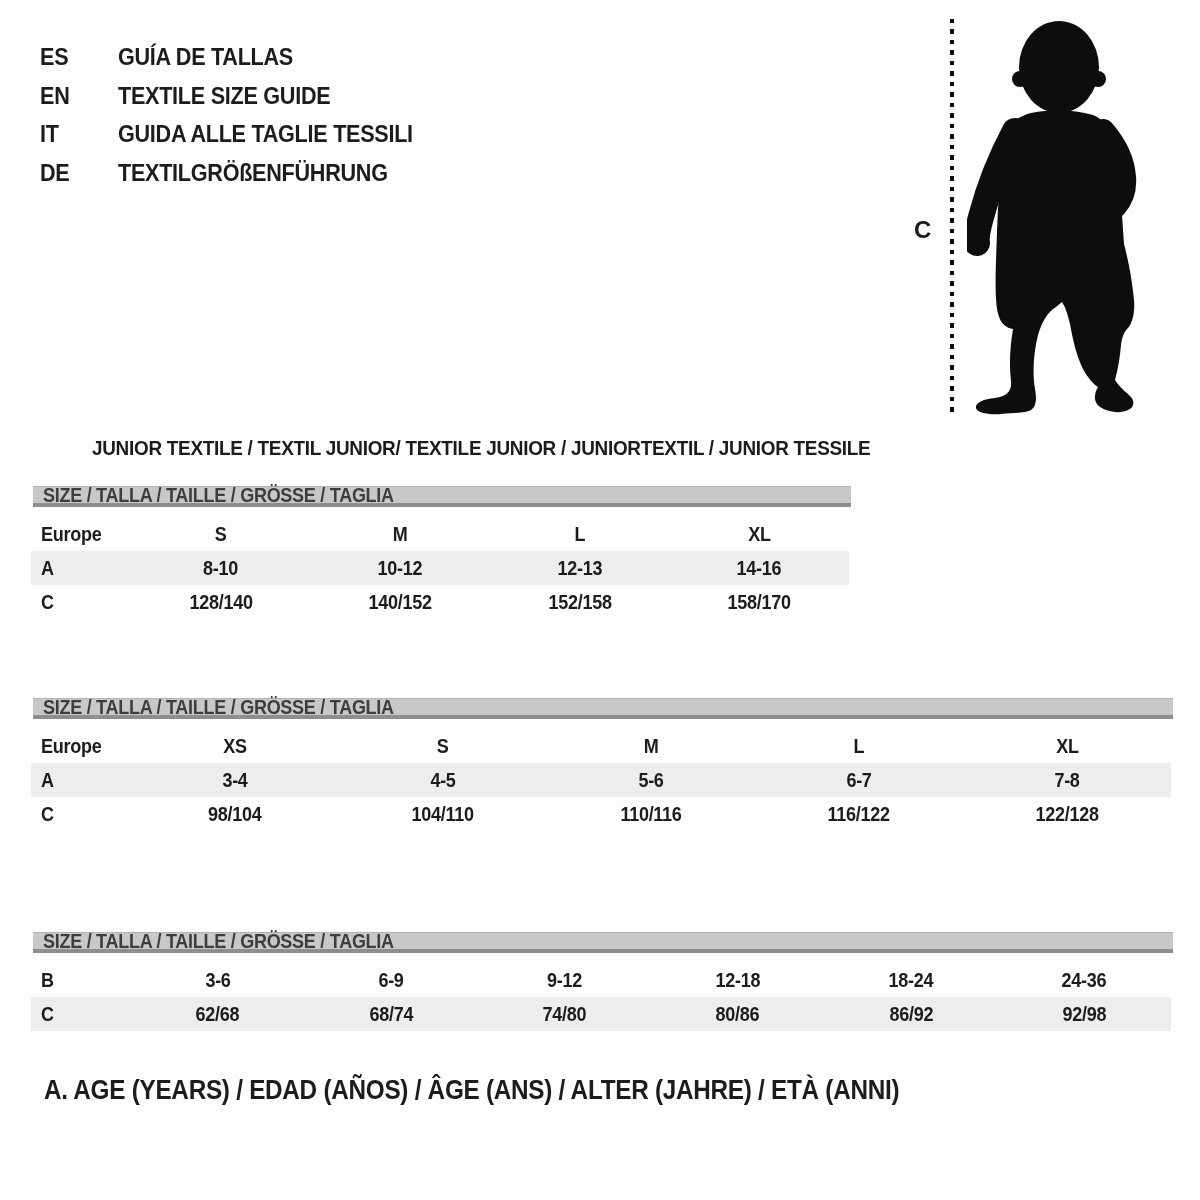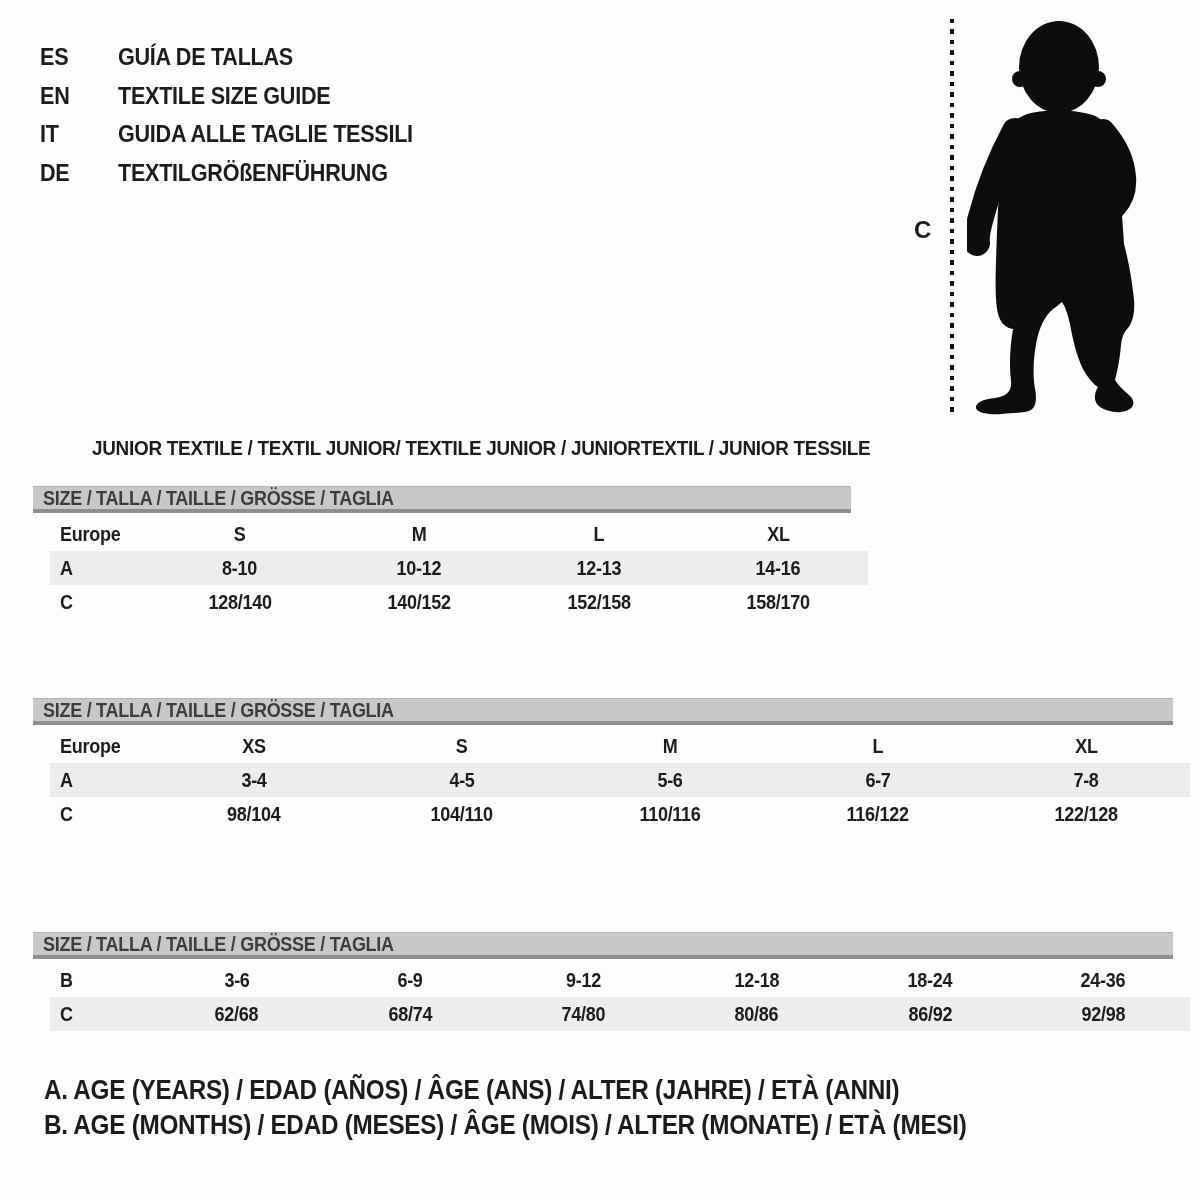--- a/index.html
+++ b/index.html
@@ -30,7 +30,7 @@
   
   .sec-heading{position:absolute;left:44px;font-size:21px;line-height:22px;margin-left:48px;}
   .sub{font-size:14px;vertical-align:-4px;}
-  .size-band{position:absolute;left:33px;height:27px;background:var(--band-bg);
+  .size-band{position:absolute;left:33px;height:21px;background:var(--band-bg);
     border-top:1px solid #b3b3b3;border-bottom:4px solid var(--band-border);
     color:var(--band-text);font-size:20px;display:flex;align-items:center;padding-left:10px;}
   .tbl{position:absolute;left:50px;}

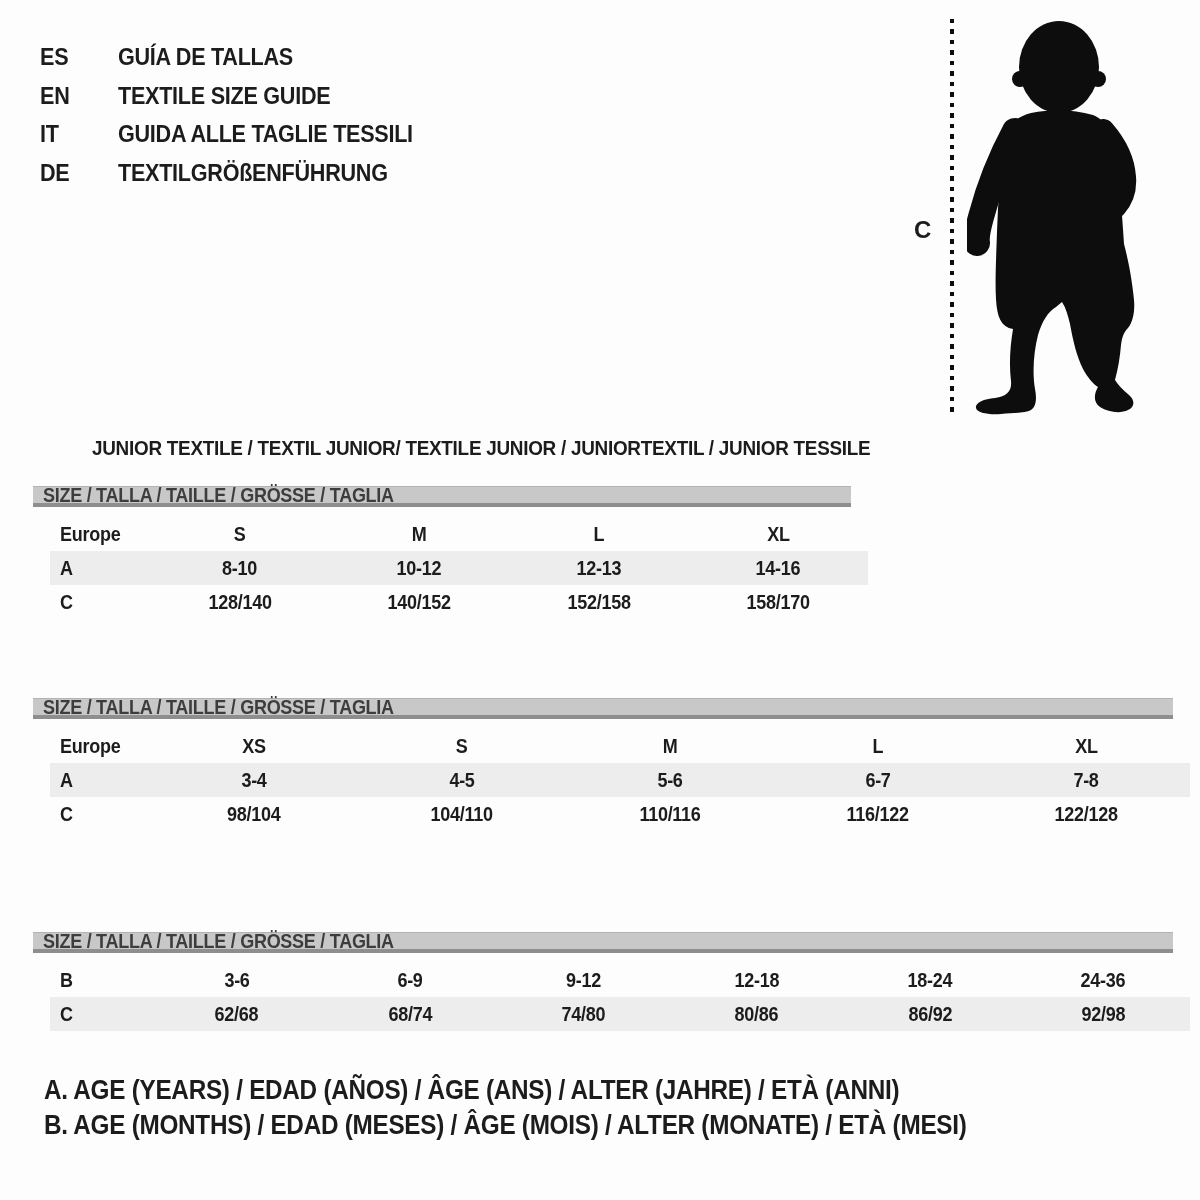--- a/index.html
+++ b/index.html
@@ -33,7 +33,7 @@
   .size-band{position:absolute;left:33px;height:21px;background:var(--band-bg);
     border-top:1px solid #b3b3b3;border-bottom:4px solid var(--band-border);
     color:var(--band-text);font-size:20px;display:flex;align-items:center;padding-left:10px;}
-  .tbl{position:absolute;left:50px;}
+  .tbl{position:absolute;left:31px;}
   .trow{display:grid;height:34px;align-items:center;font-size:20px;}
   .trow.stripe{background:var(--stripe);}
   .cols4{grid-template-columns:100px repeat(4,1fr);}

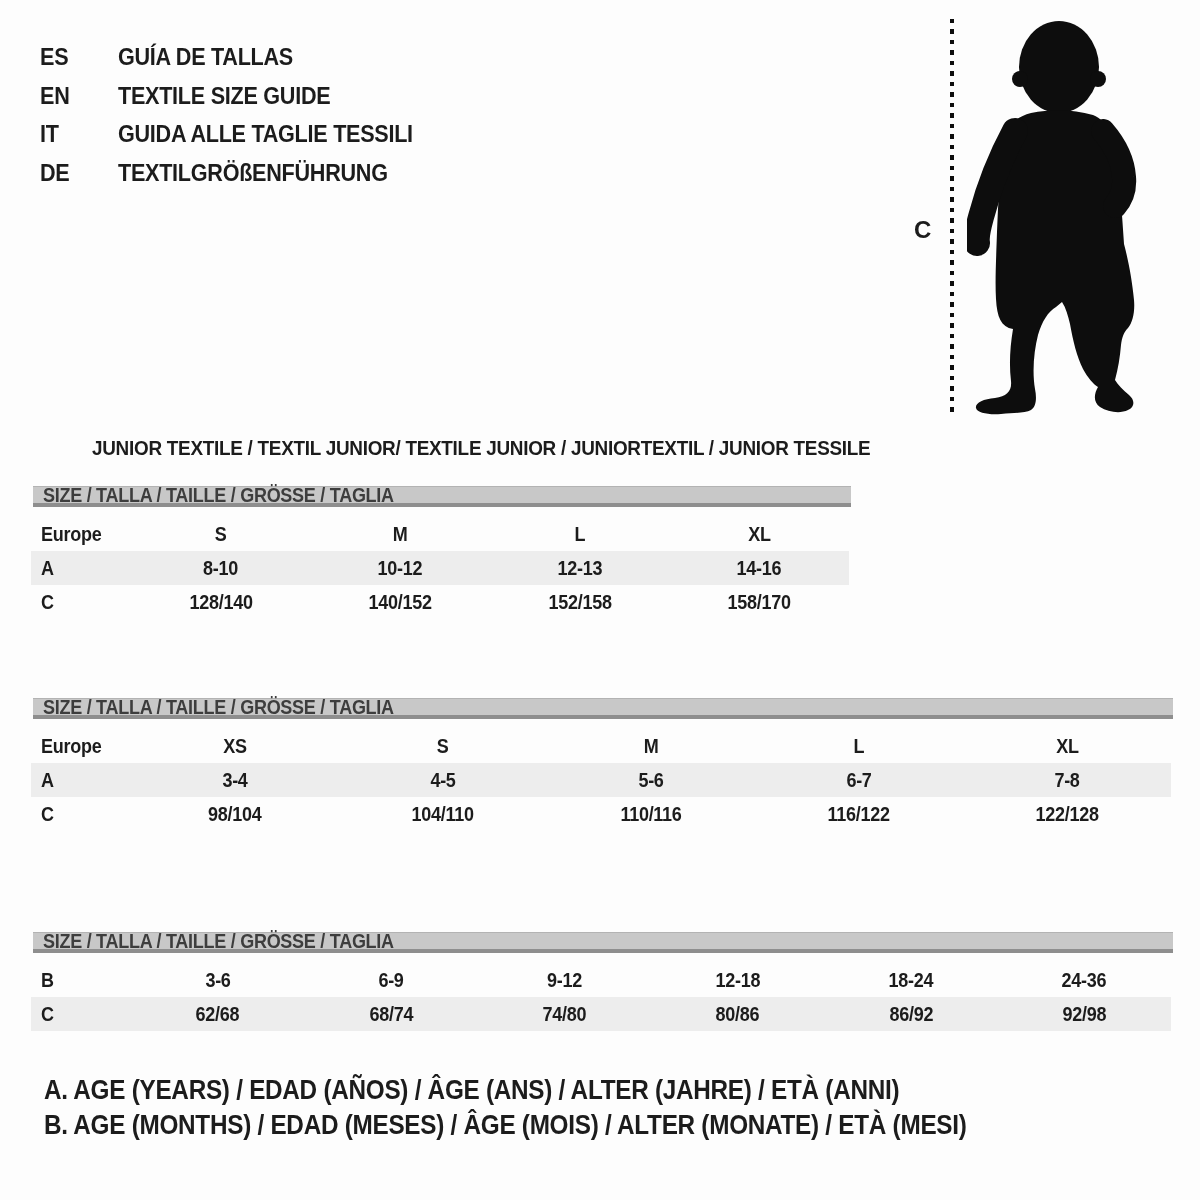--- a/index.html
+++ b/index.html
@@ -173,7 +173,6 @@
 
   <div class="legend">
     <div><span class="cnd">A. AGE (YEARS) / EDAD (AÑOS) / ÂGE (ANS) / ALTER (JAHRE) / ETÀ (ANNI)</span></div>
-    <div><span class="cnd">B. AGE (MONTHS) / EDAD (MESES) / ÂGE (MOIS) / ALTER (MONATE) / ETÀ (MESI)</span></div>
   </div>
 
 </div>

